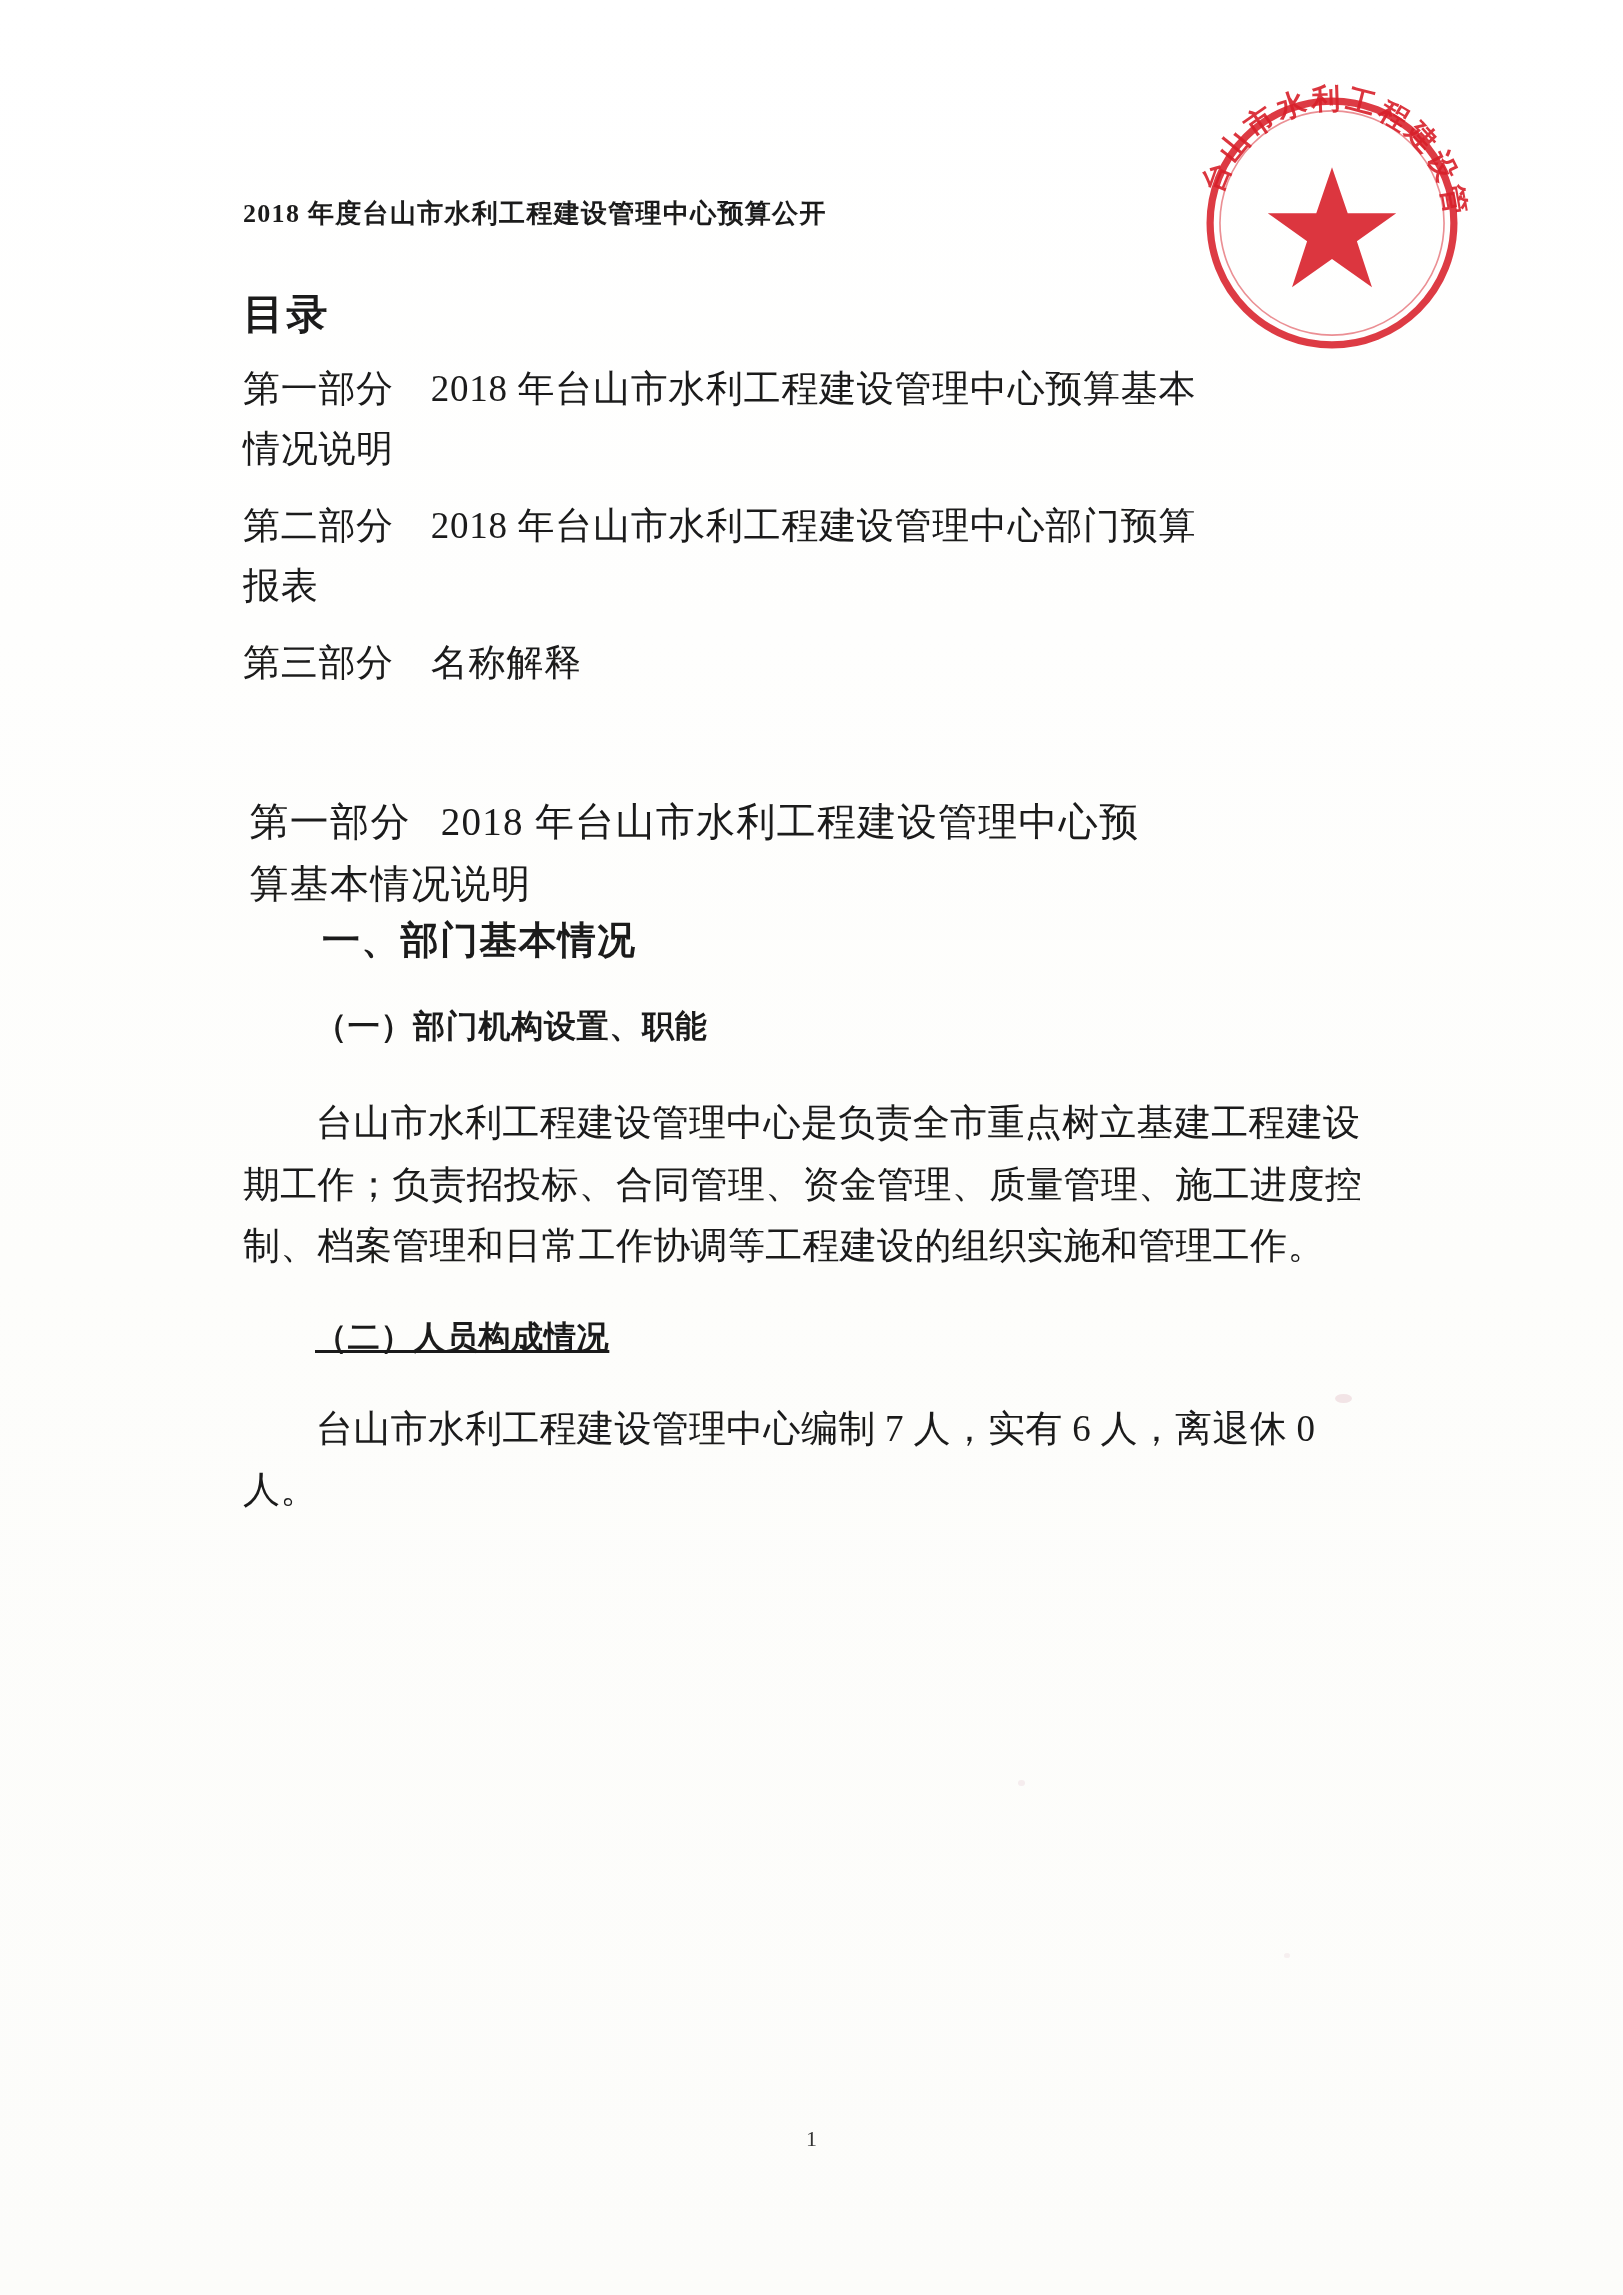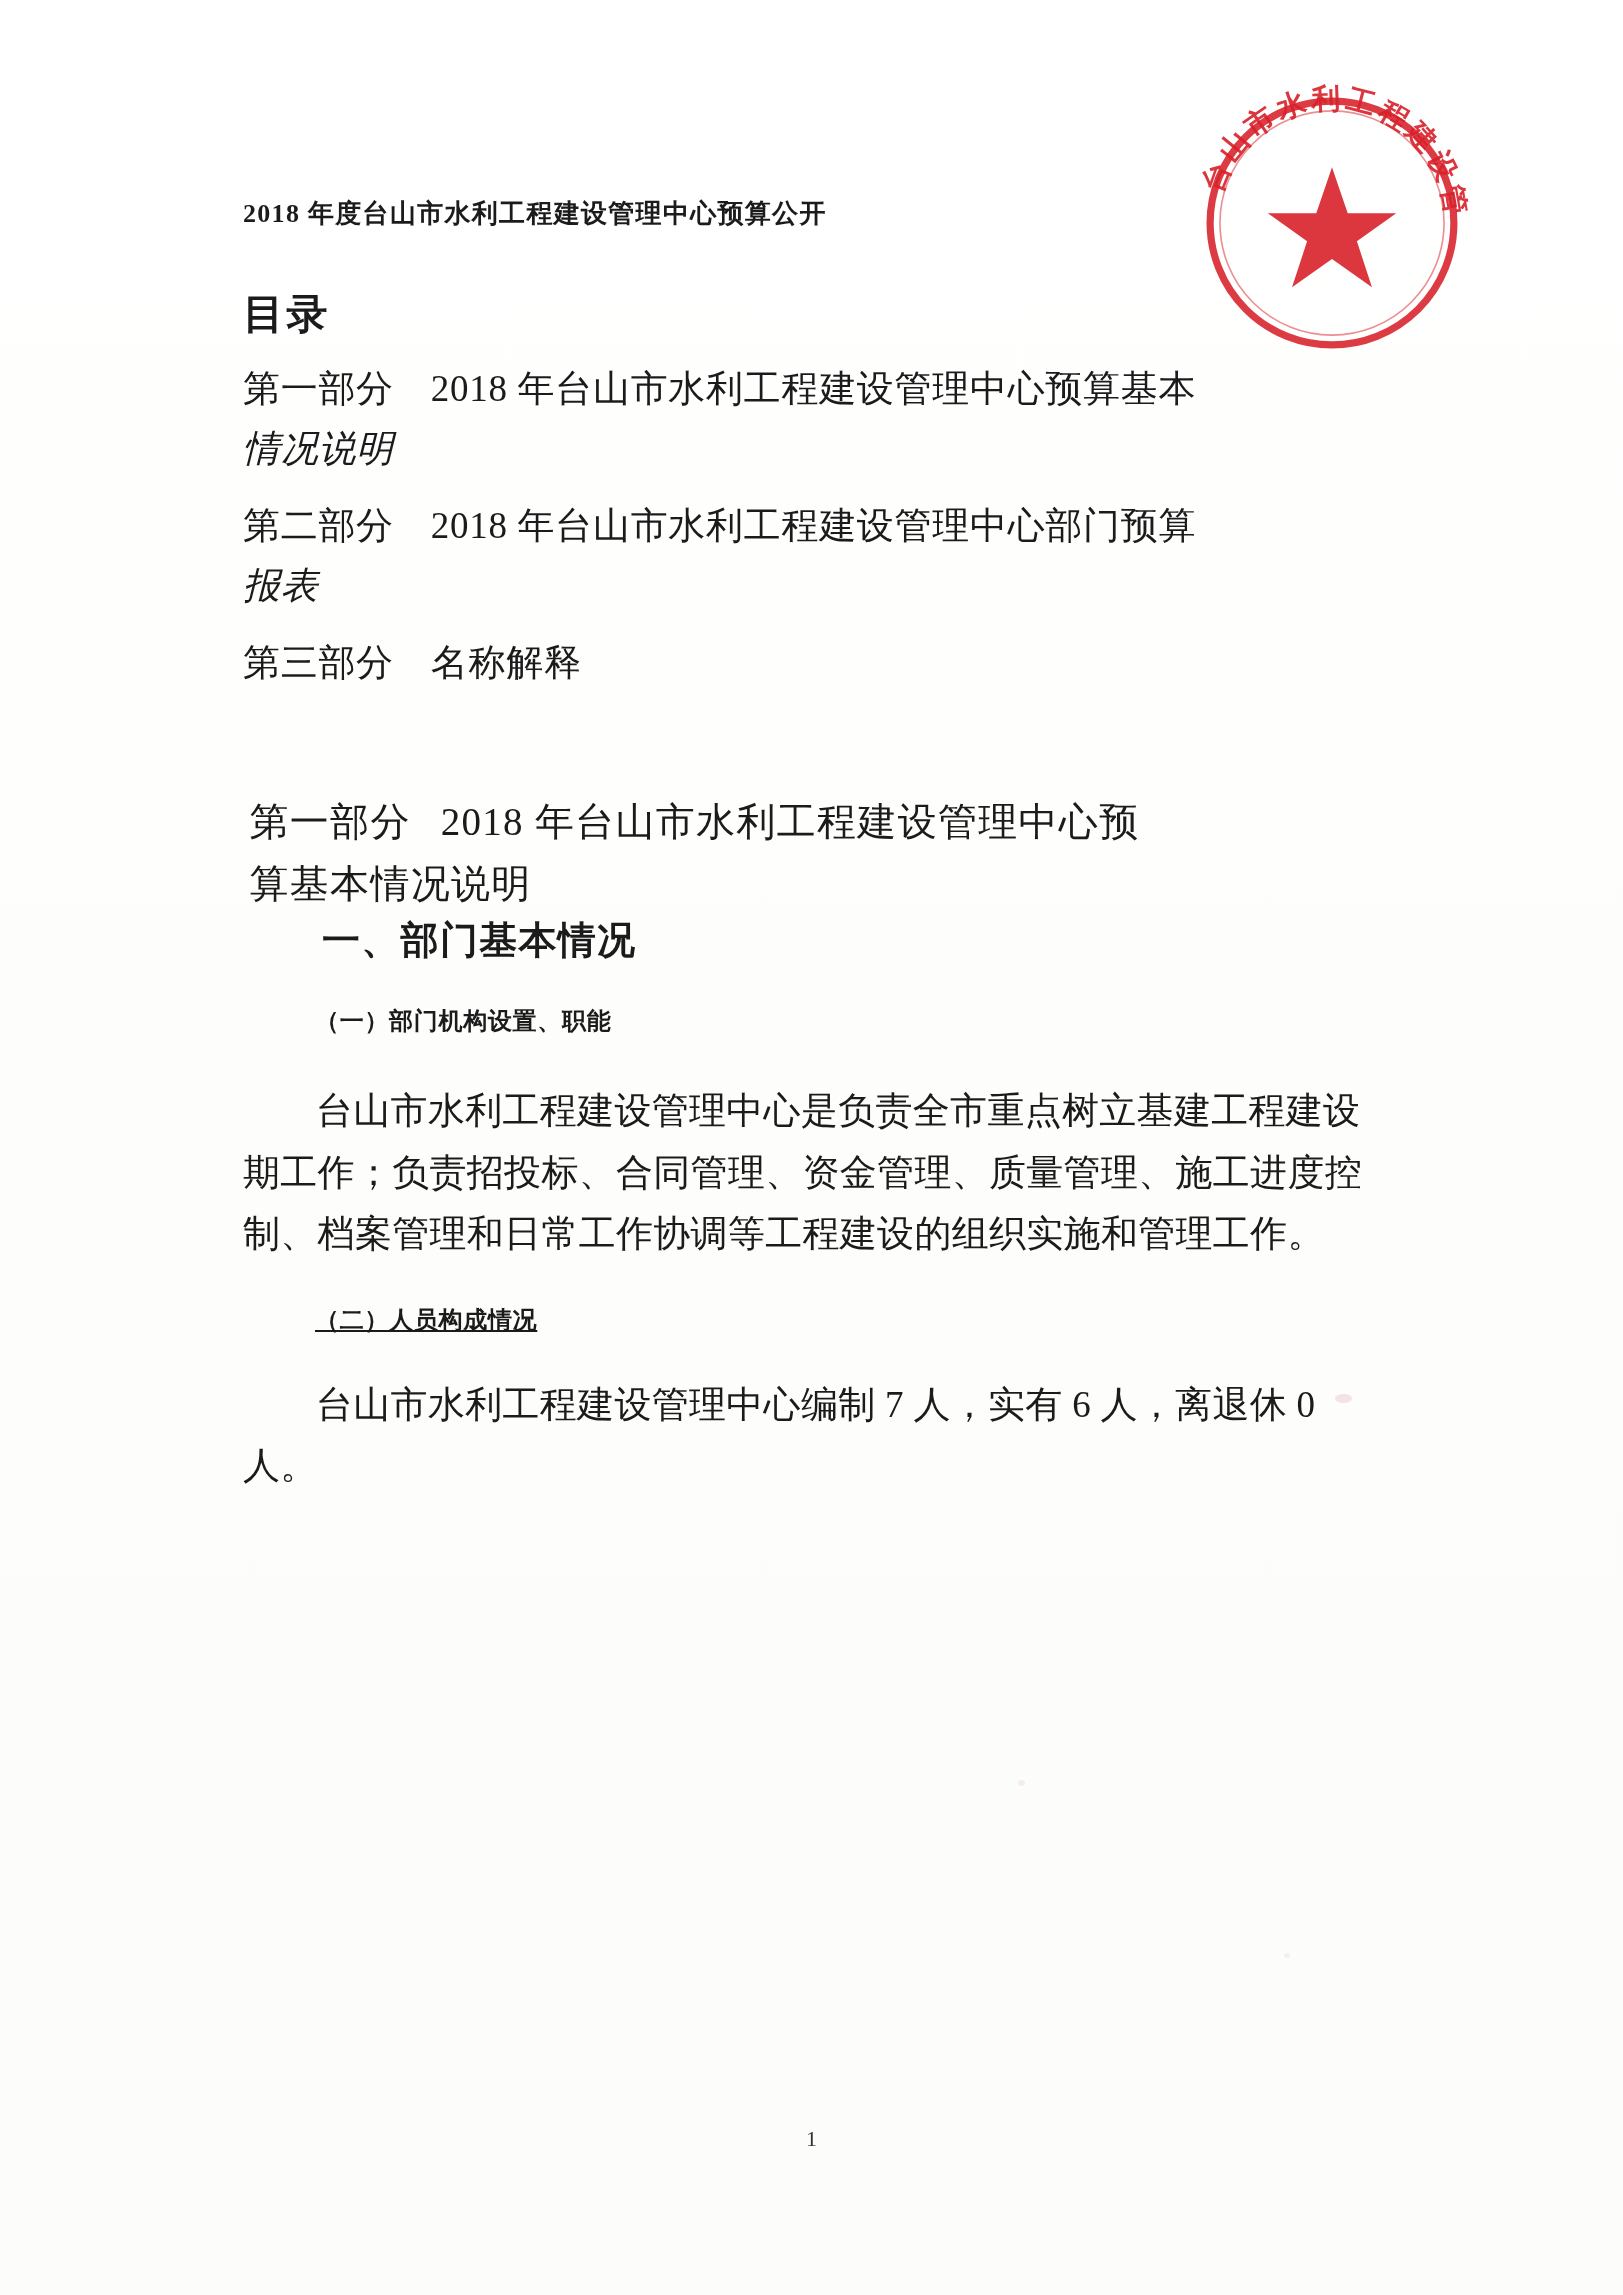--- a/index.html
+++ b/index.html
@@ -62,7 +62,6 @@
     line-height: 1.62;
     letter-spacing: 0.7px;
     font-weight: 500;
-    font-style: italic;
   }
   .part-title {
     font-size: 39px;

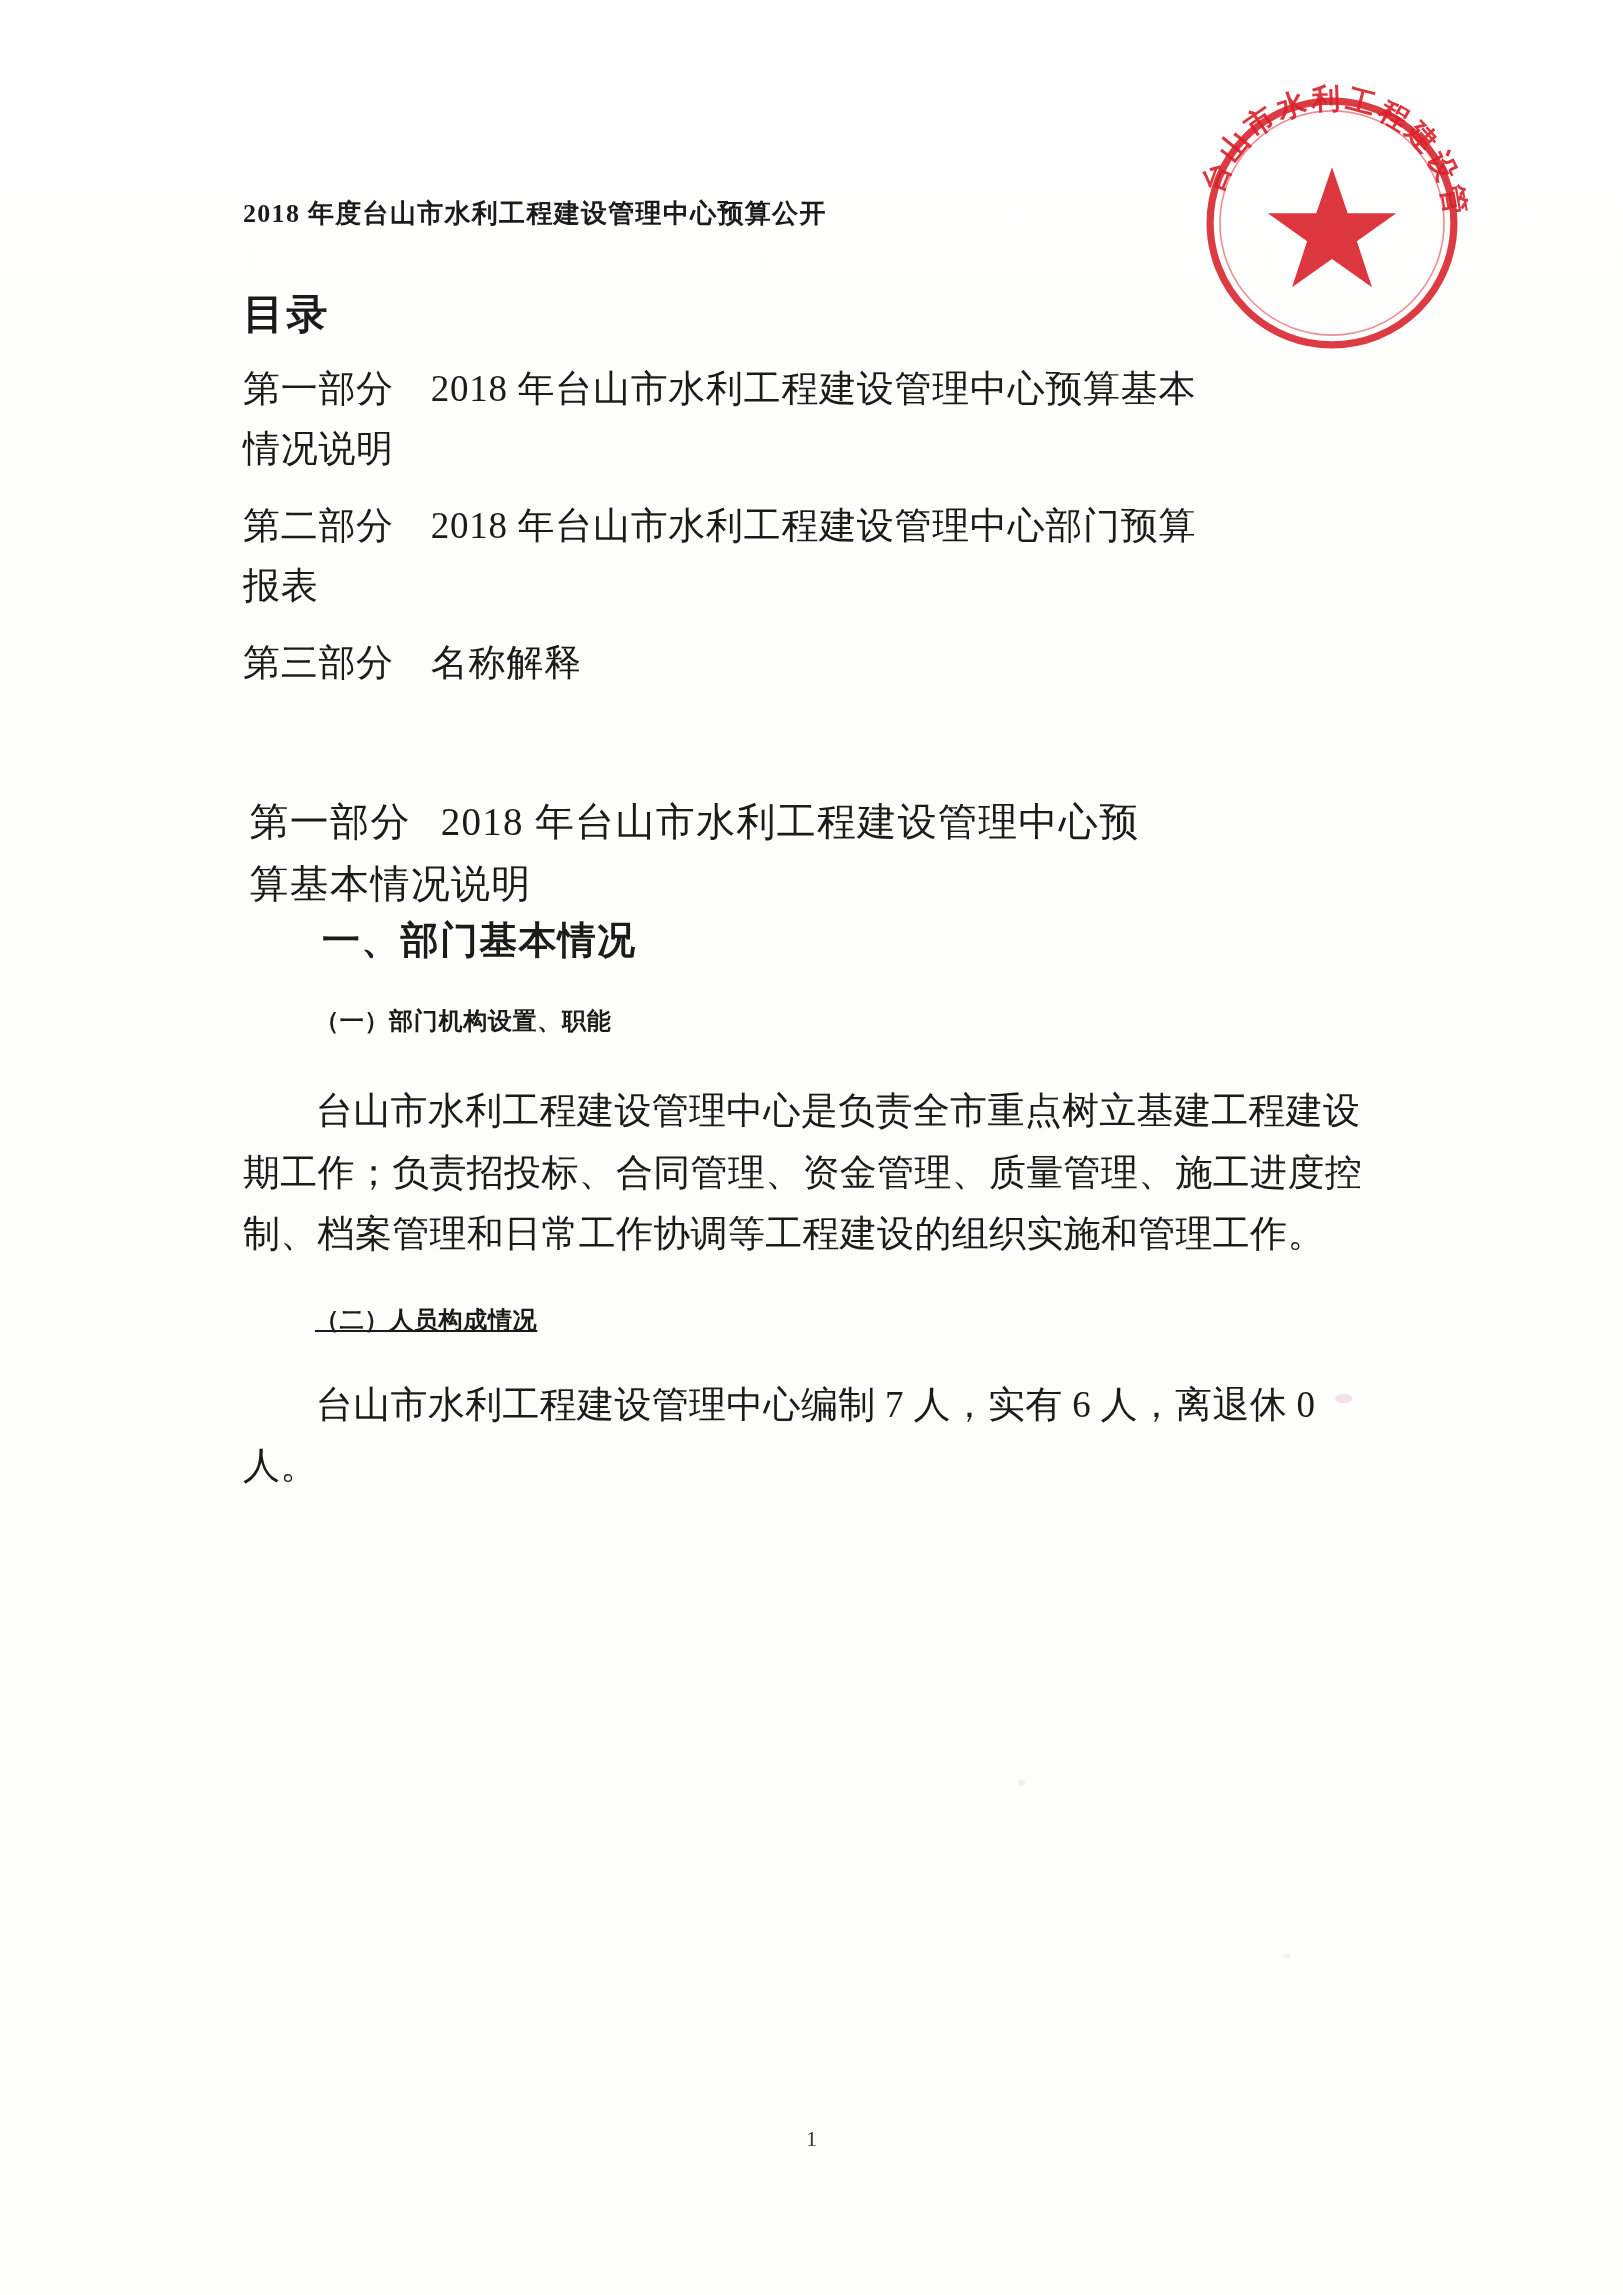--- a/index.html
+++ b/index.html
@@ -83,7 +83,7 @@
     padding-left: 79px;
   }
   .h-sub {
-    font-size: 24px;
+    font-size: 32px;
     font-weight: 700;
     letter-spacing: 0.7px;
     margin-top: 39px;

